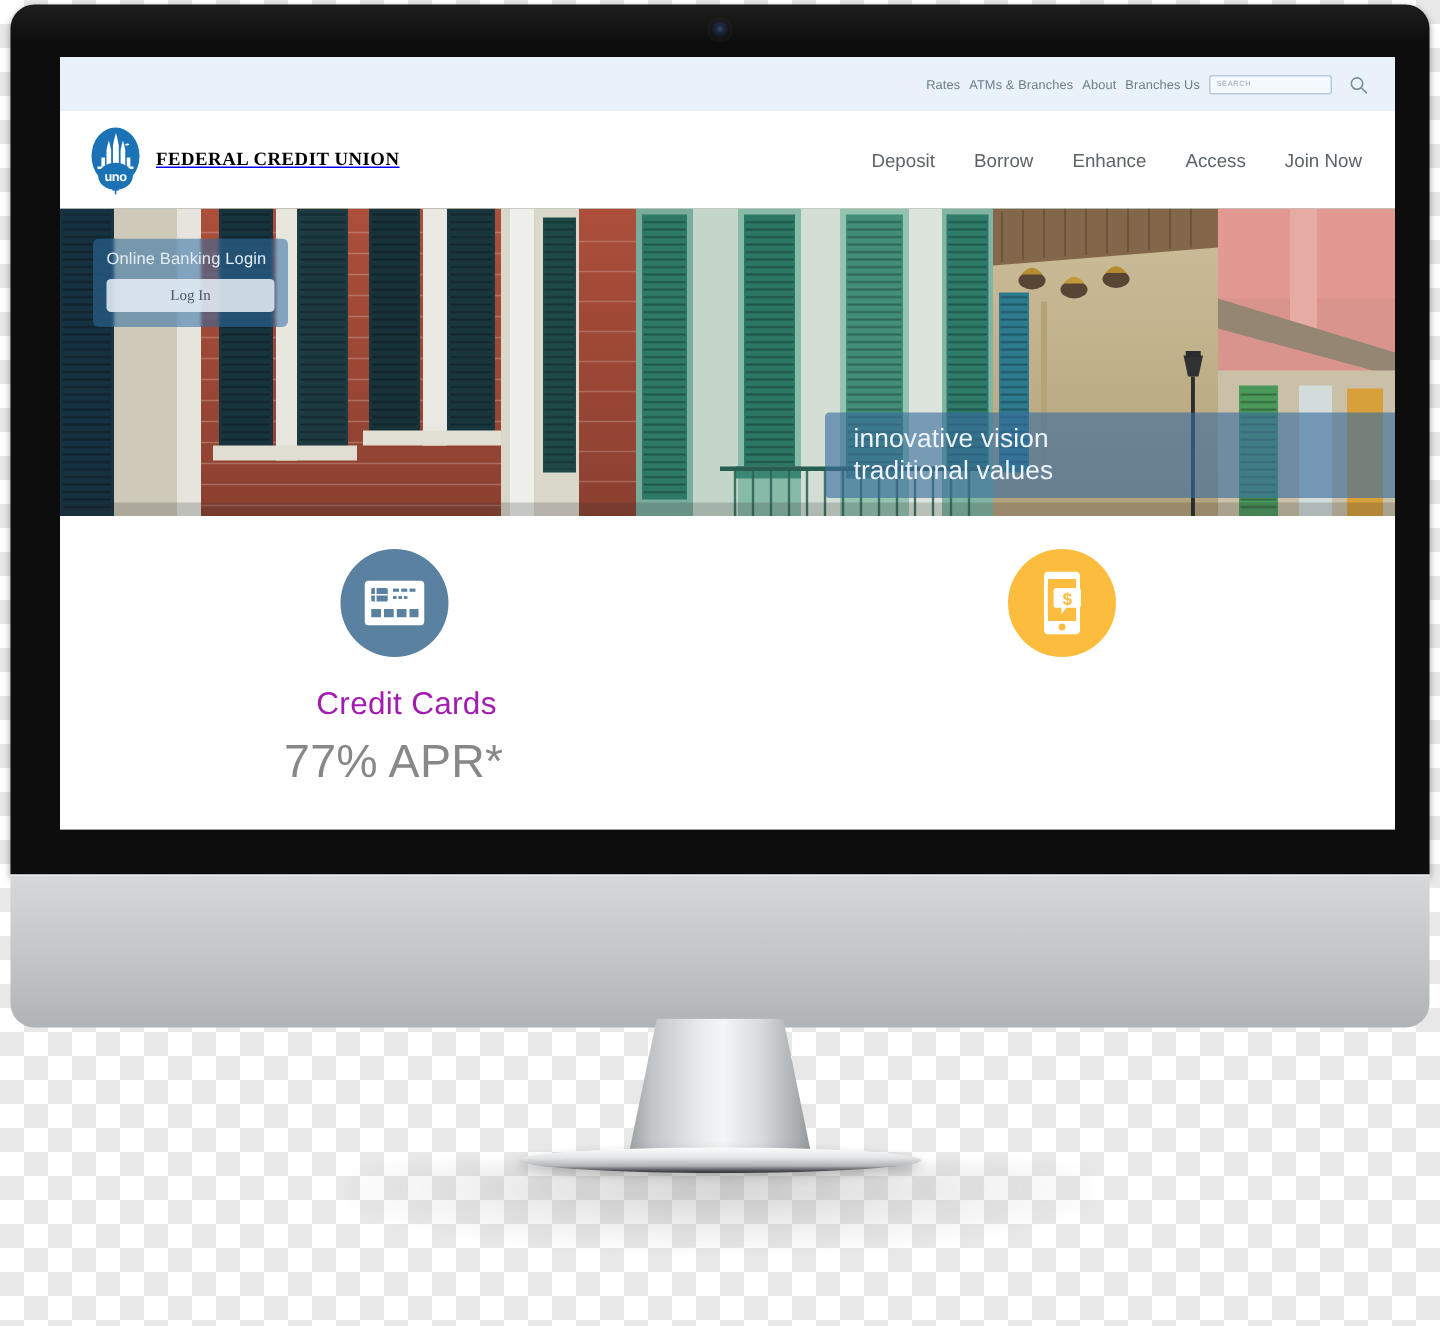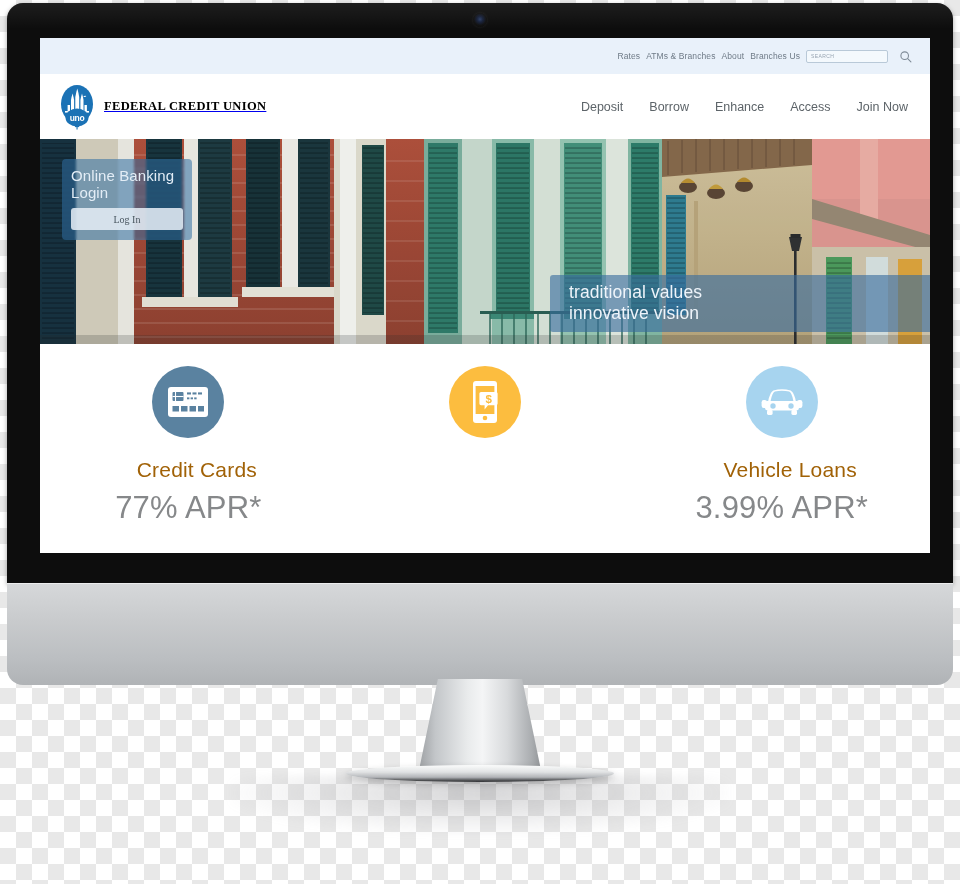--- a/index.html
+++ b/index.html
@@ -202,7 +202,7 @@
     backdrop-filter: blur(1px);
   }
   .login-title {
-    font-size: 15px;
+    font-size: 11px;
     color: #e3edf6;
     margin-bottom: 7px;
     text-align: left;

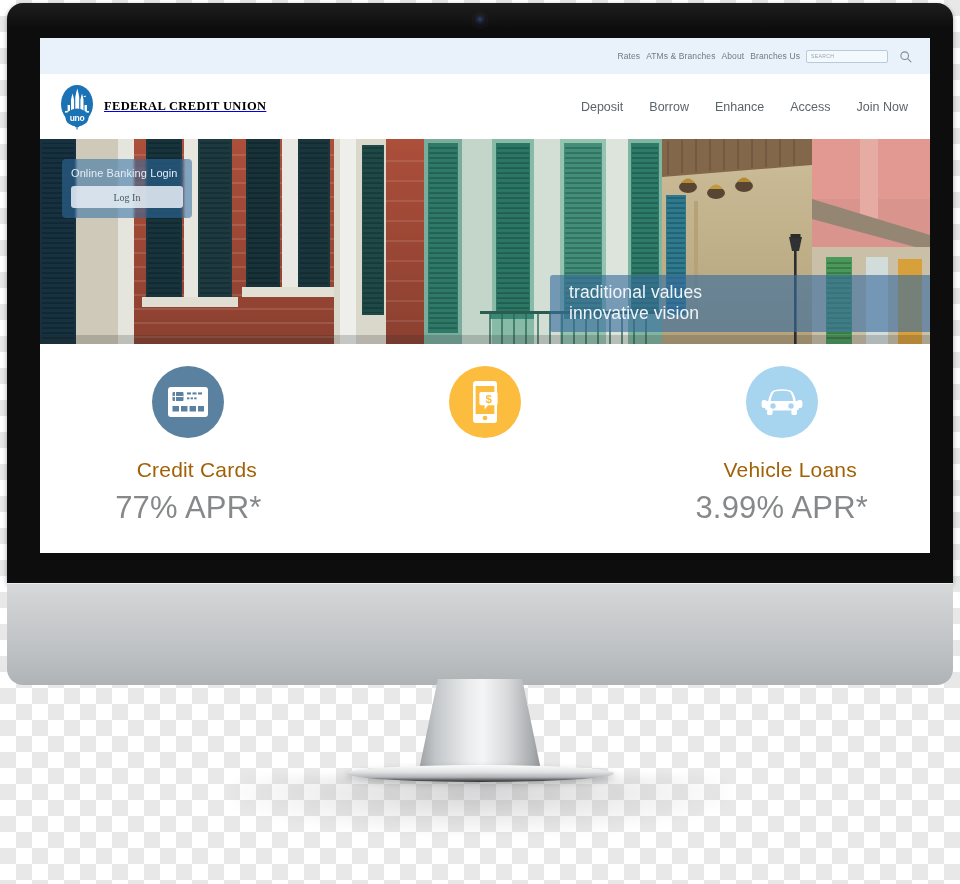--- a/index.html
+++ b/index.html
@@ -511,8 +511,8 @@
         </div>
 
         <div class="tagline">
+          <div class="tagline-line">innovative vision</div>
           <div class="tagline-line">traditional values</div>
-          <div class="tagline-line">innovative vision</div>
         </div>
       </div>
 

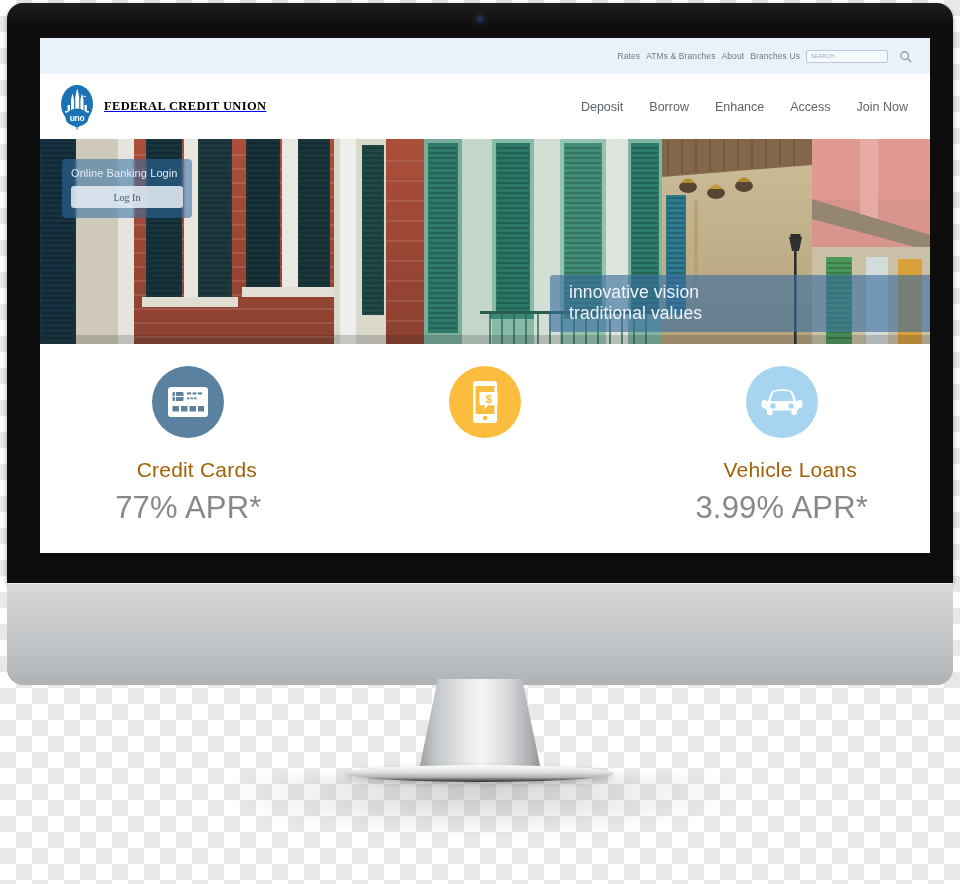--- a/index.html
+++ b/index.html
@@ -257,7 +257,7 @@
   .feature-label {
     margin-top: 20px;
     font-size: 21px;
-    color: #a16207;
+    color: #a21caf;
     font-weight: 300;
     letter-spacing: .2px;
     margin-left: 17px;

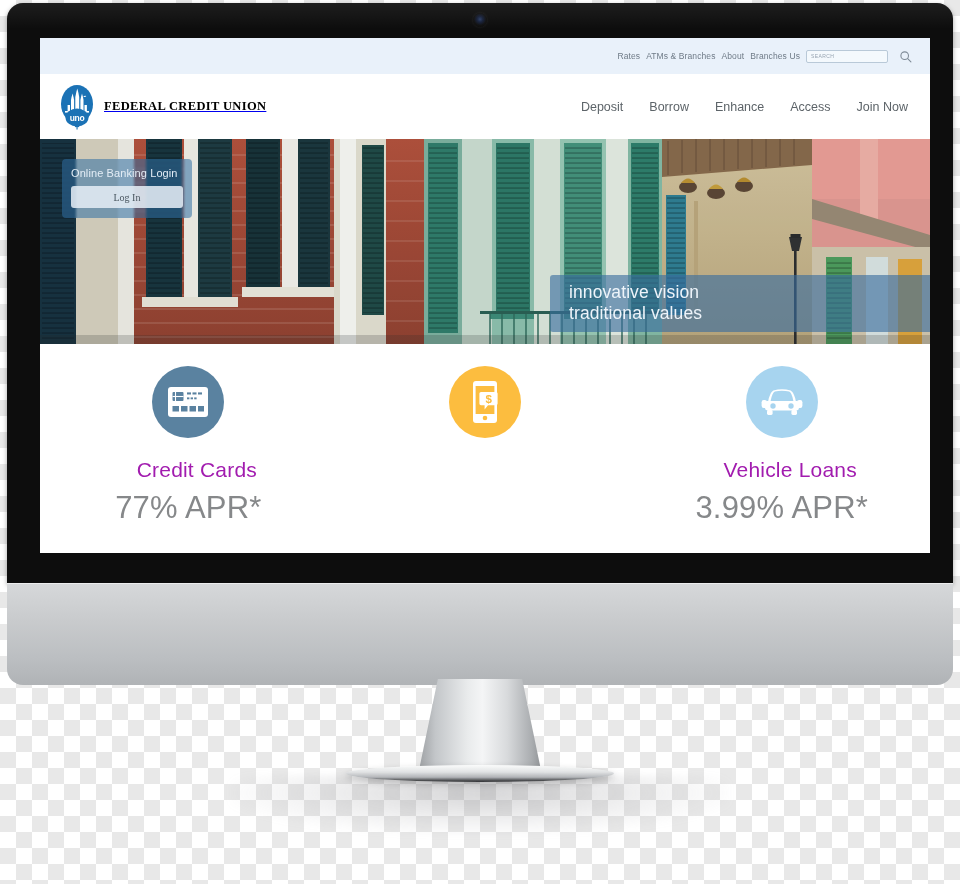--- a/index.html
+++ b/index.html
@@ -554,23 +554,6 @@
           <div class="feature-rate"></div>
         </div>
 
-        <div class="feature">
-          <div class="feature-icon icon-vehicle">
-            <svg width="44" height="32" viewBox="0 0 44 32">
-              <path d="M8 16 q1.6 -9.5 5.4 -11.6 q8.6 -2.4 17.2 0 Q34.4 6.5 36 16 Z" fill="#ffffff"></path>
-              <path d="M10.6 15 q1.6 -8 4.3 -9.4 q6.9 -1.9 14.2 0 Q31.8 7 33.4 15 Z" fill="#a7d4ef"></path>
-              <rect x="5" y="15" width="34" height="9.5" rx="2.4" fill="#ffffff"></rect>
-              <rect x="1.6" y="14" width="5.4" height="8" rx="2.2" fill="#ffffff"></rect>
-              <rect x="37" y="14" width="5.4" height="8" rx="2.2" fill="#ffffff"></rect>
-              <circle cx="13" cy="20" r="2.7" fill="#a7d4ef"></circle>
-              <circle cx="31" cy="20" r="2.7" fill="#a7d4ef"></circle>
-              <rect x="7" y="24" width="5.6" height="5" rx="1.4" fill="#ffffff"></rect>
-              <rect x="31.4" y="24" width="5.6" height="5" rx="1.4" fill="#ffffff"></rect>
-            </svg>
-          </div>
-          <div class="feature-label">Vehicle Loans</div>
-          <div class="feature-rate">3.99% APR*</div>
-        </div>
 
       </div>
 

